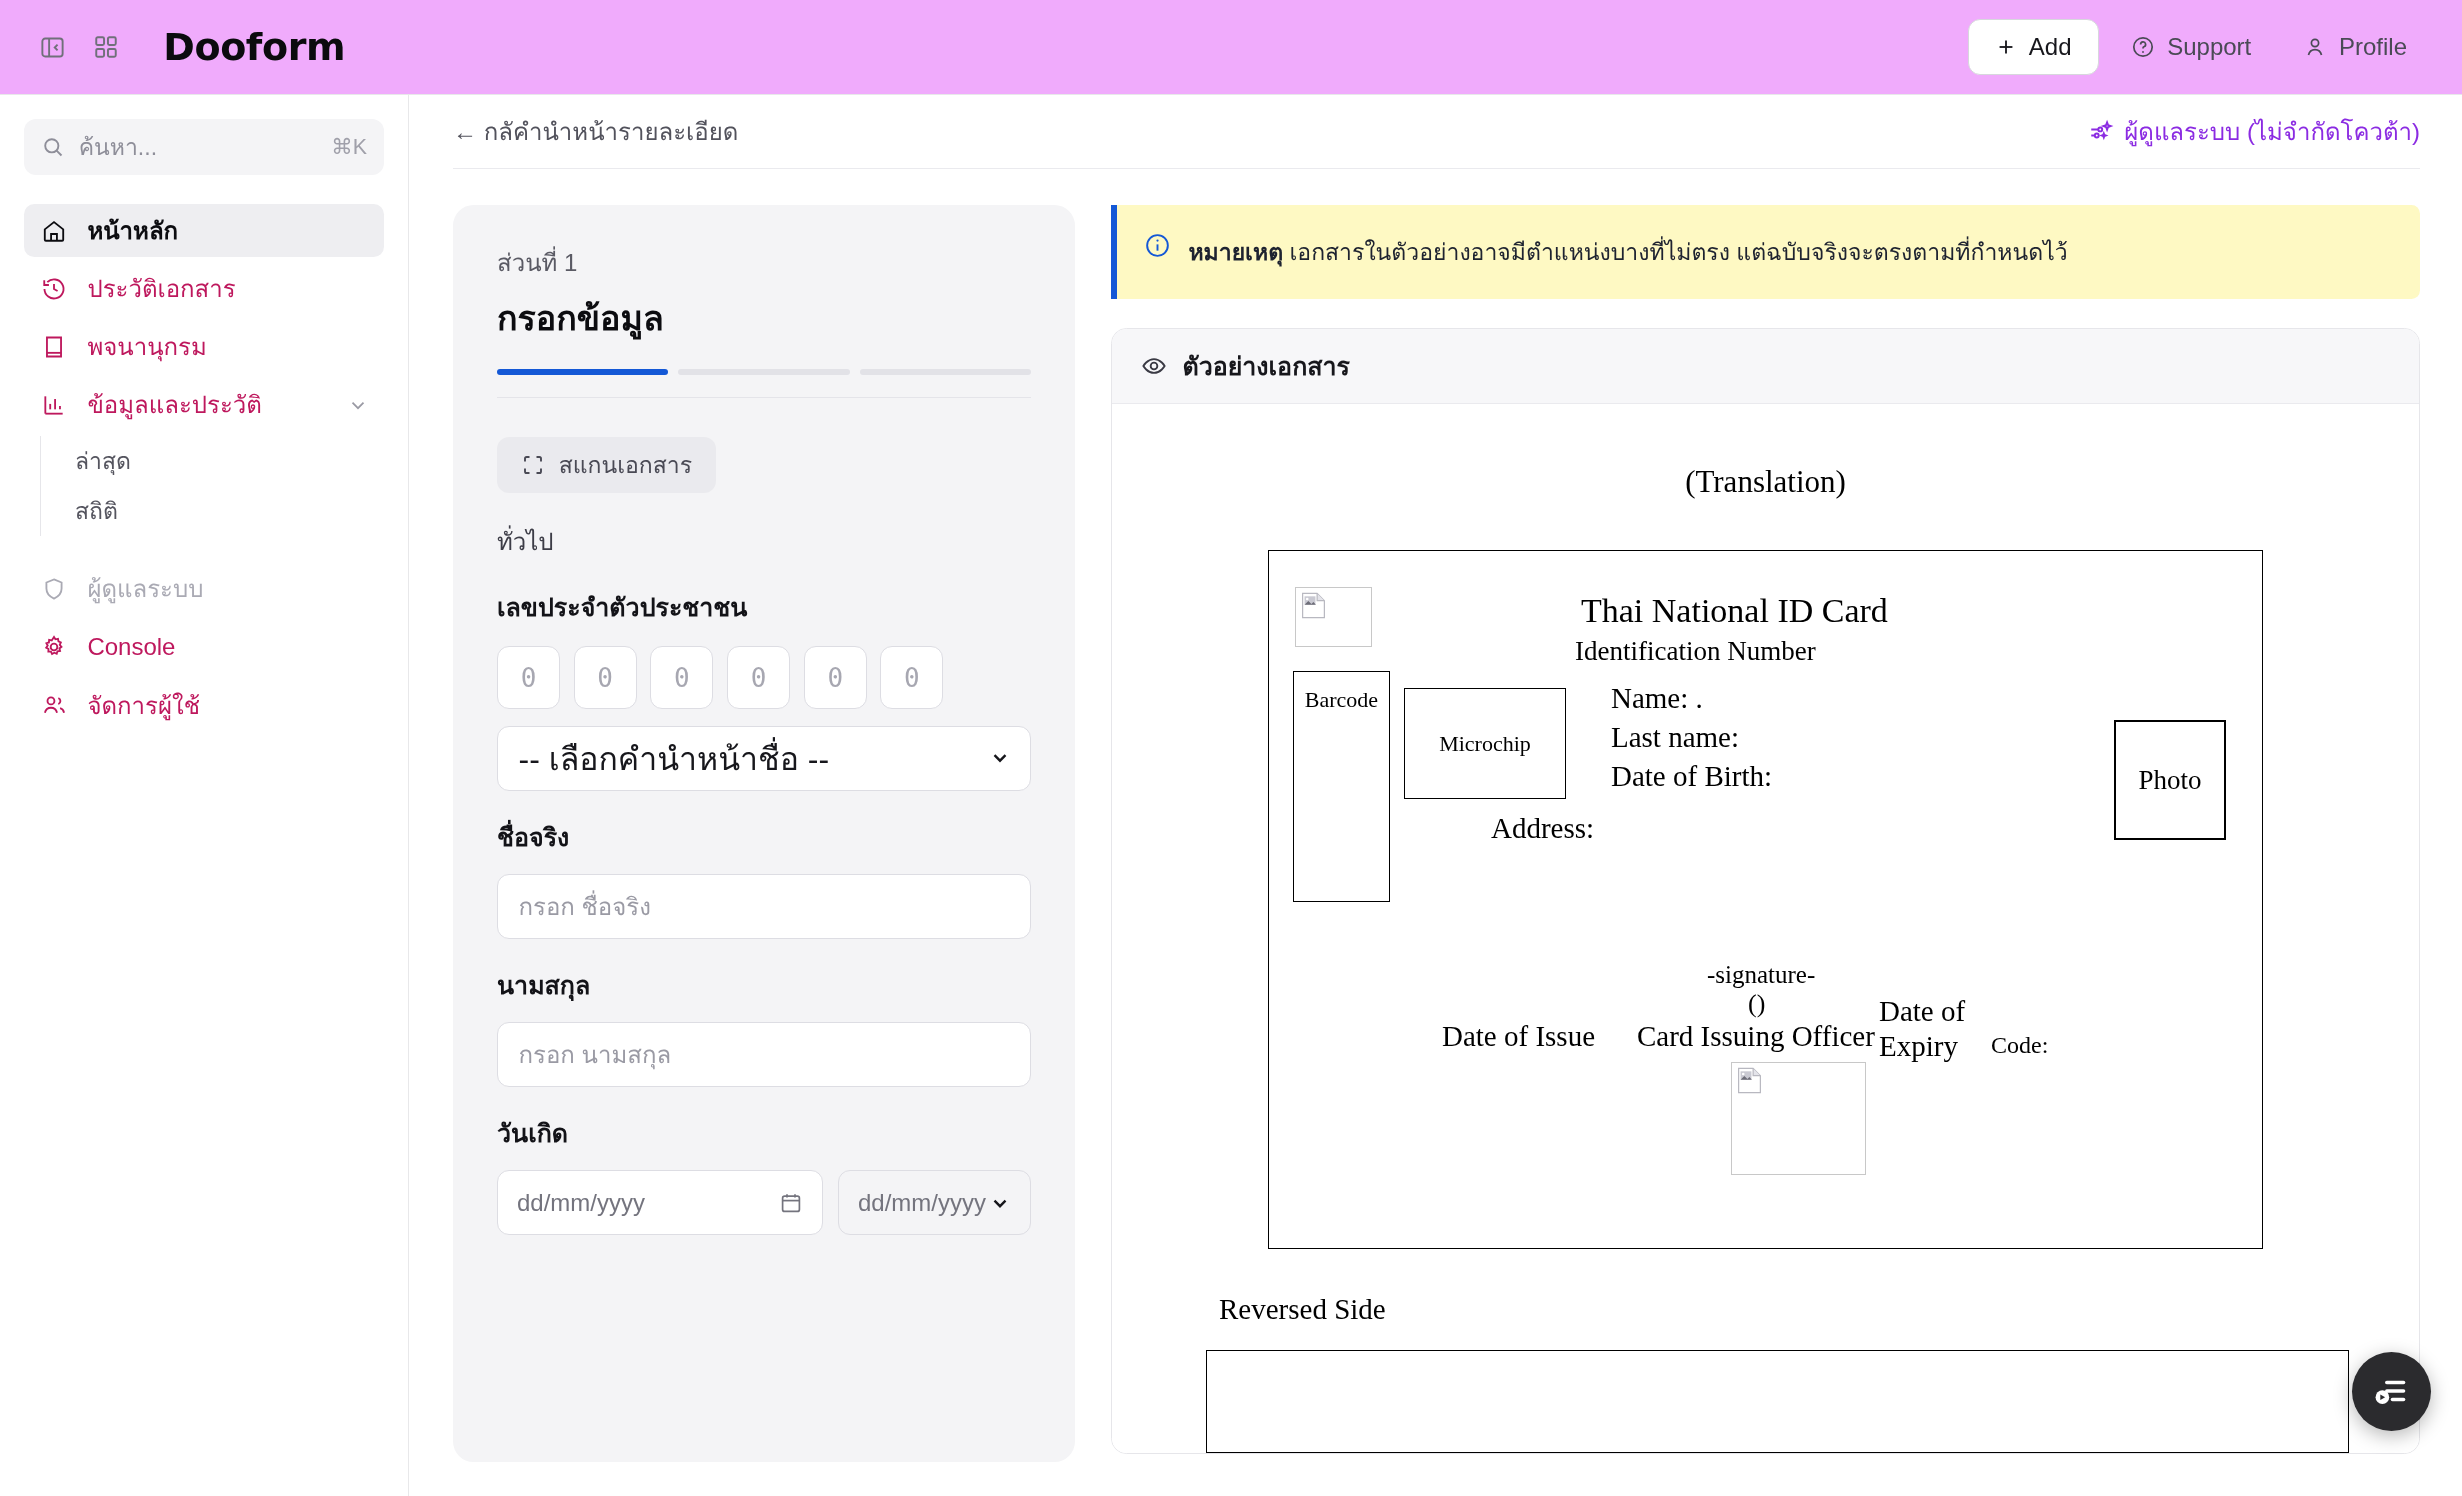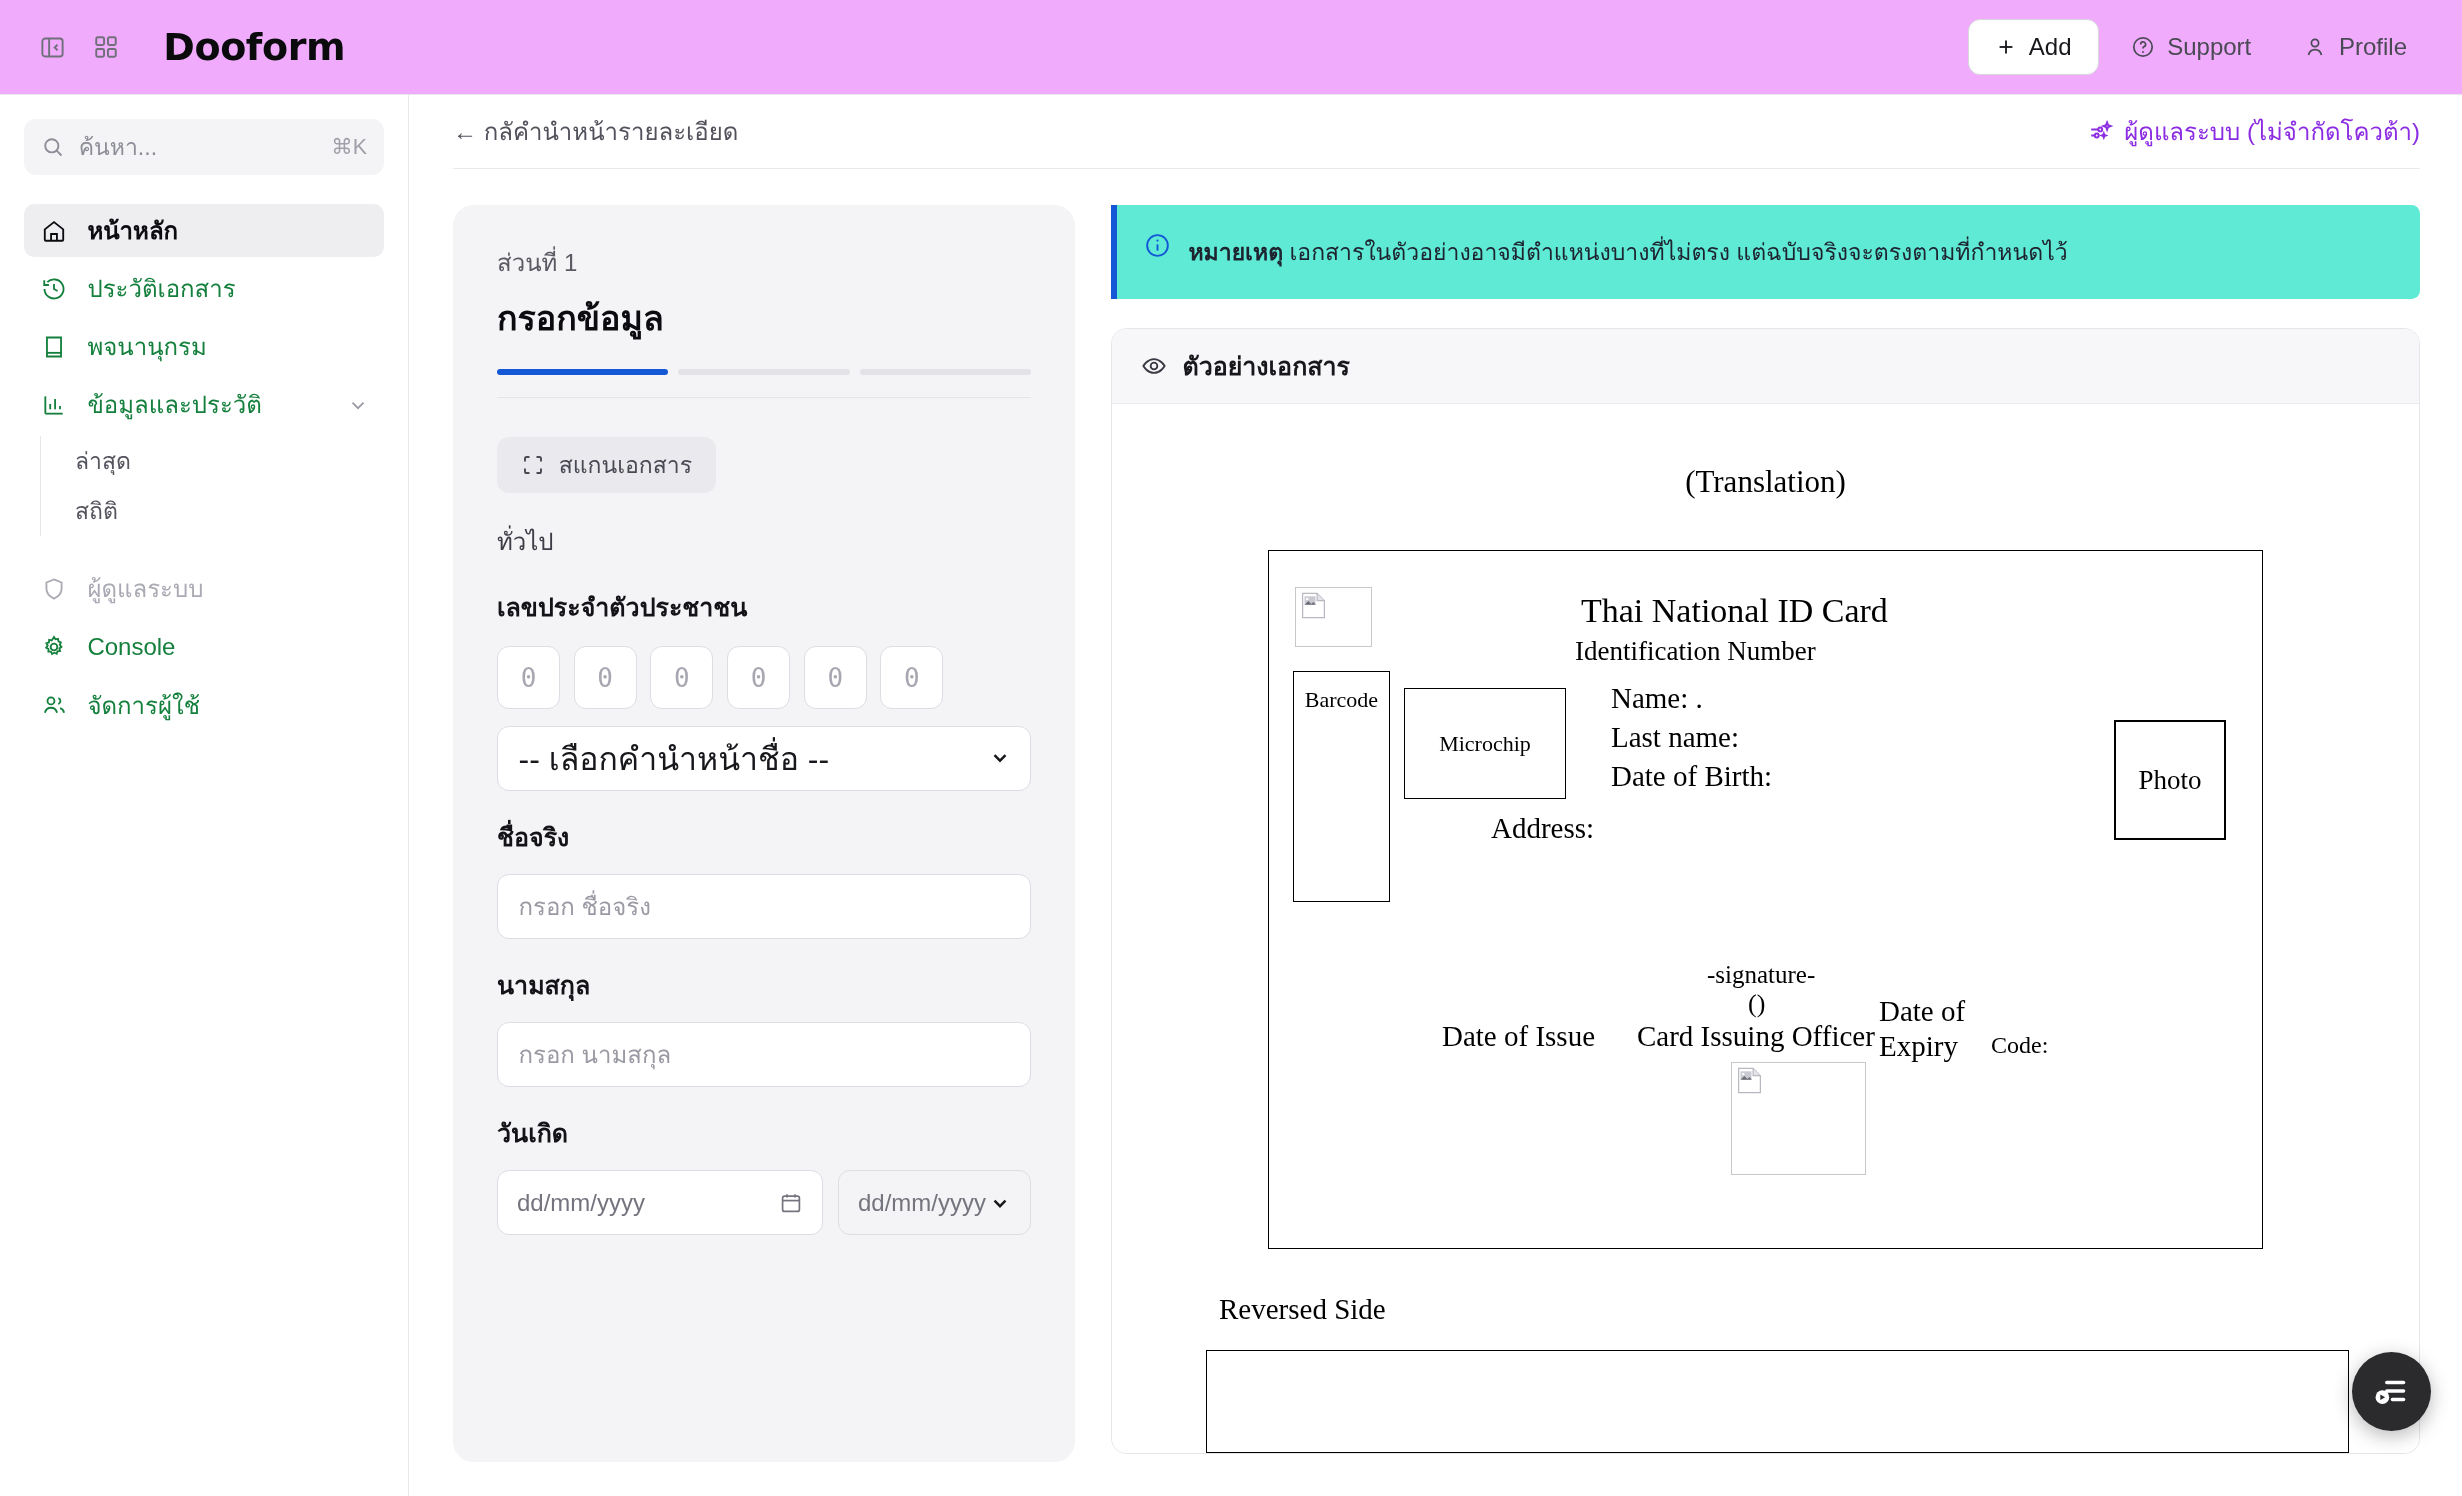--- a/index.html
+++ b/index.html
@@ -209,7 +209,7 @@
   
   .preview-col { flex: 1; min-width: 0; }
   .notice {
-    background: #5eead4;
+    background: #fef9c3;
     border-left: 6px solid #1458d6;
     border-radius: 0 8.5px 8.5px 0;
     padding: 29px 27px;

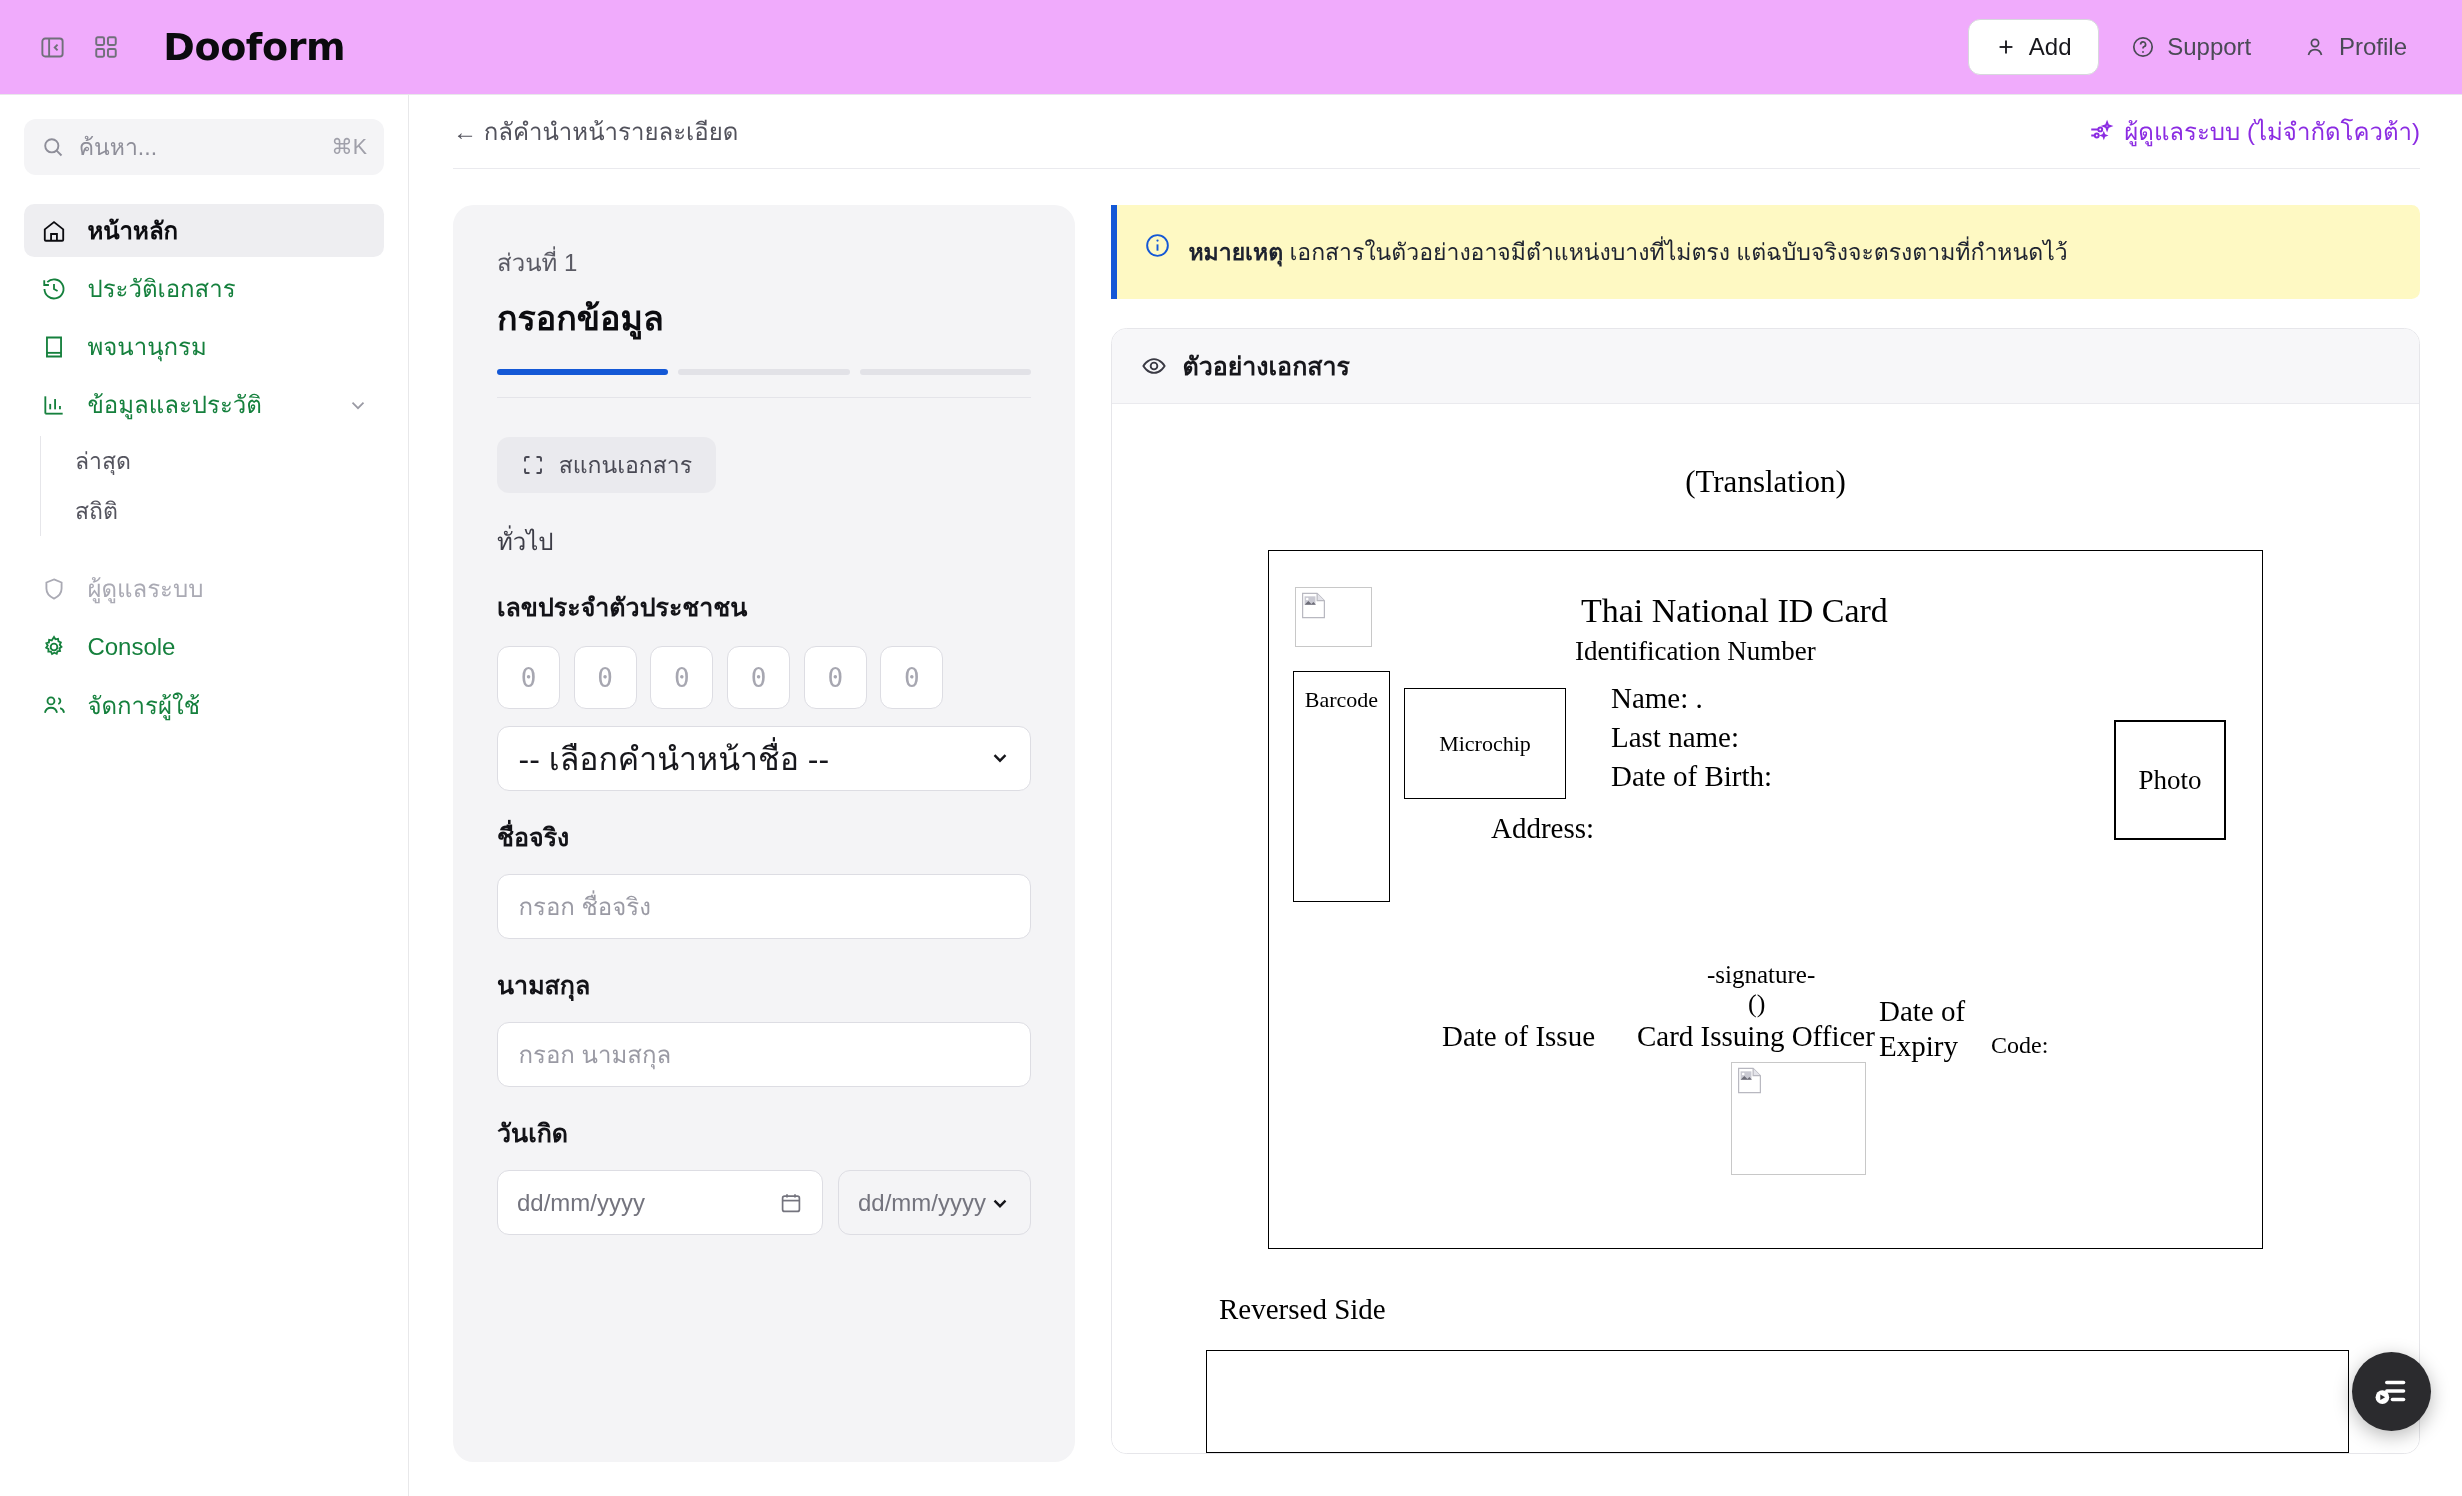--- a/index.html
+++ b/index.html
@@ -75,7 +75,7 @@
     display: flex; align-items: center;
     height: 53px; padding: 0 15.4px;
     border-radius: 10.3px; cursor: pointer;
-    color: #15803d; font-size: 24px;
+    color: #be185d; font-size: 24px;
     margin-bottom: 5.1px;
   }
   .nav-item.active { background: #eeeef1; color: #0c0c10; font-weight: 600; }

